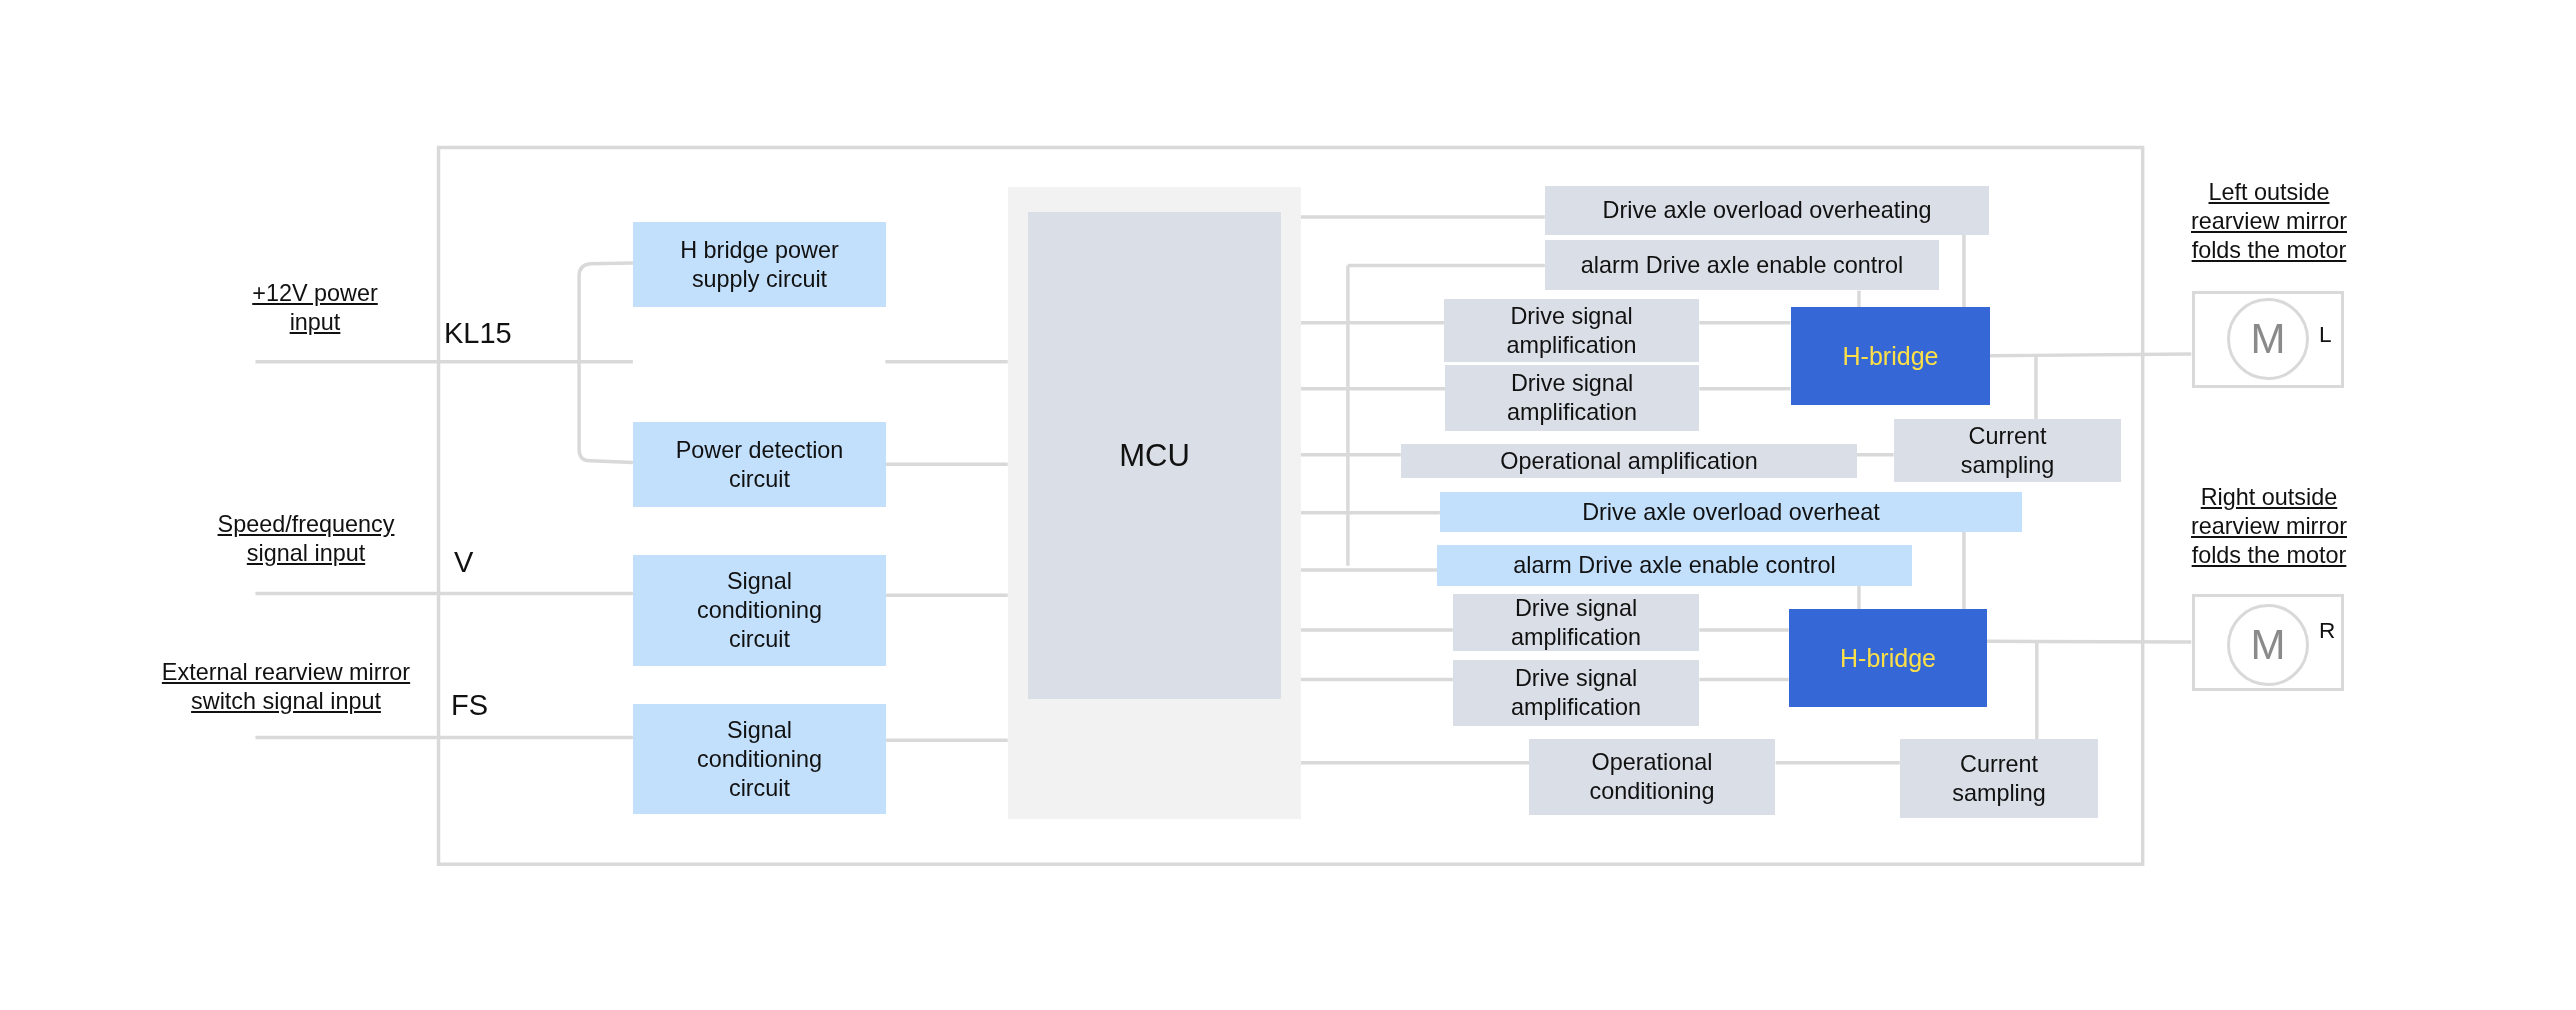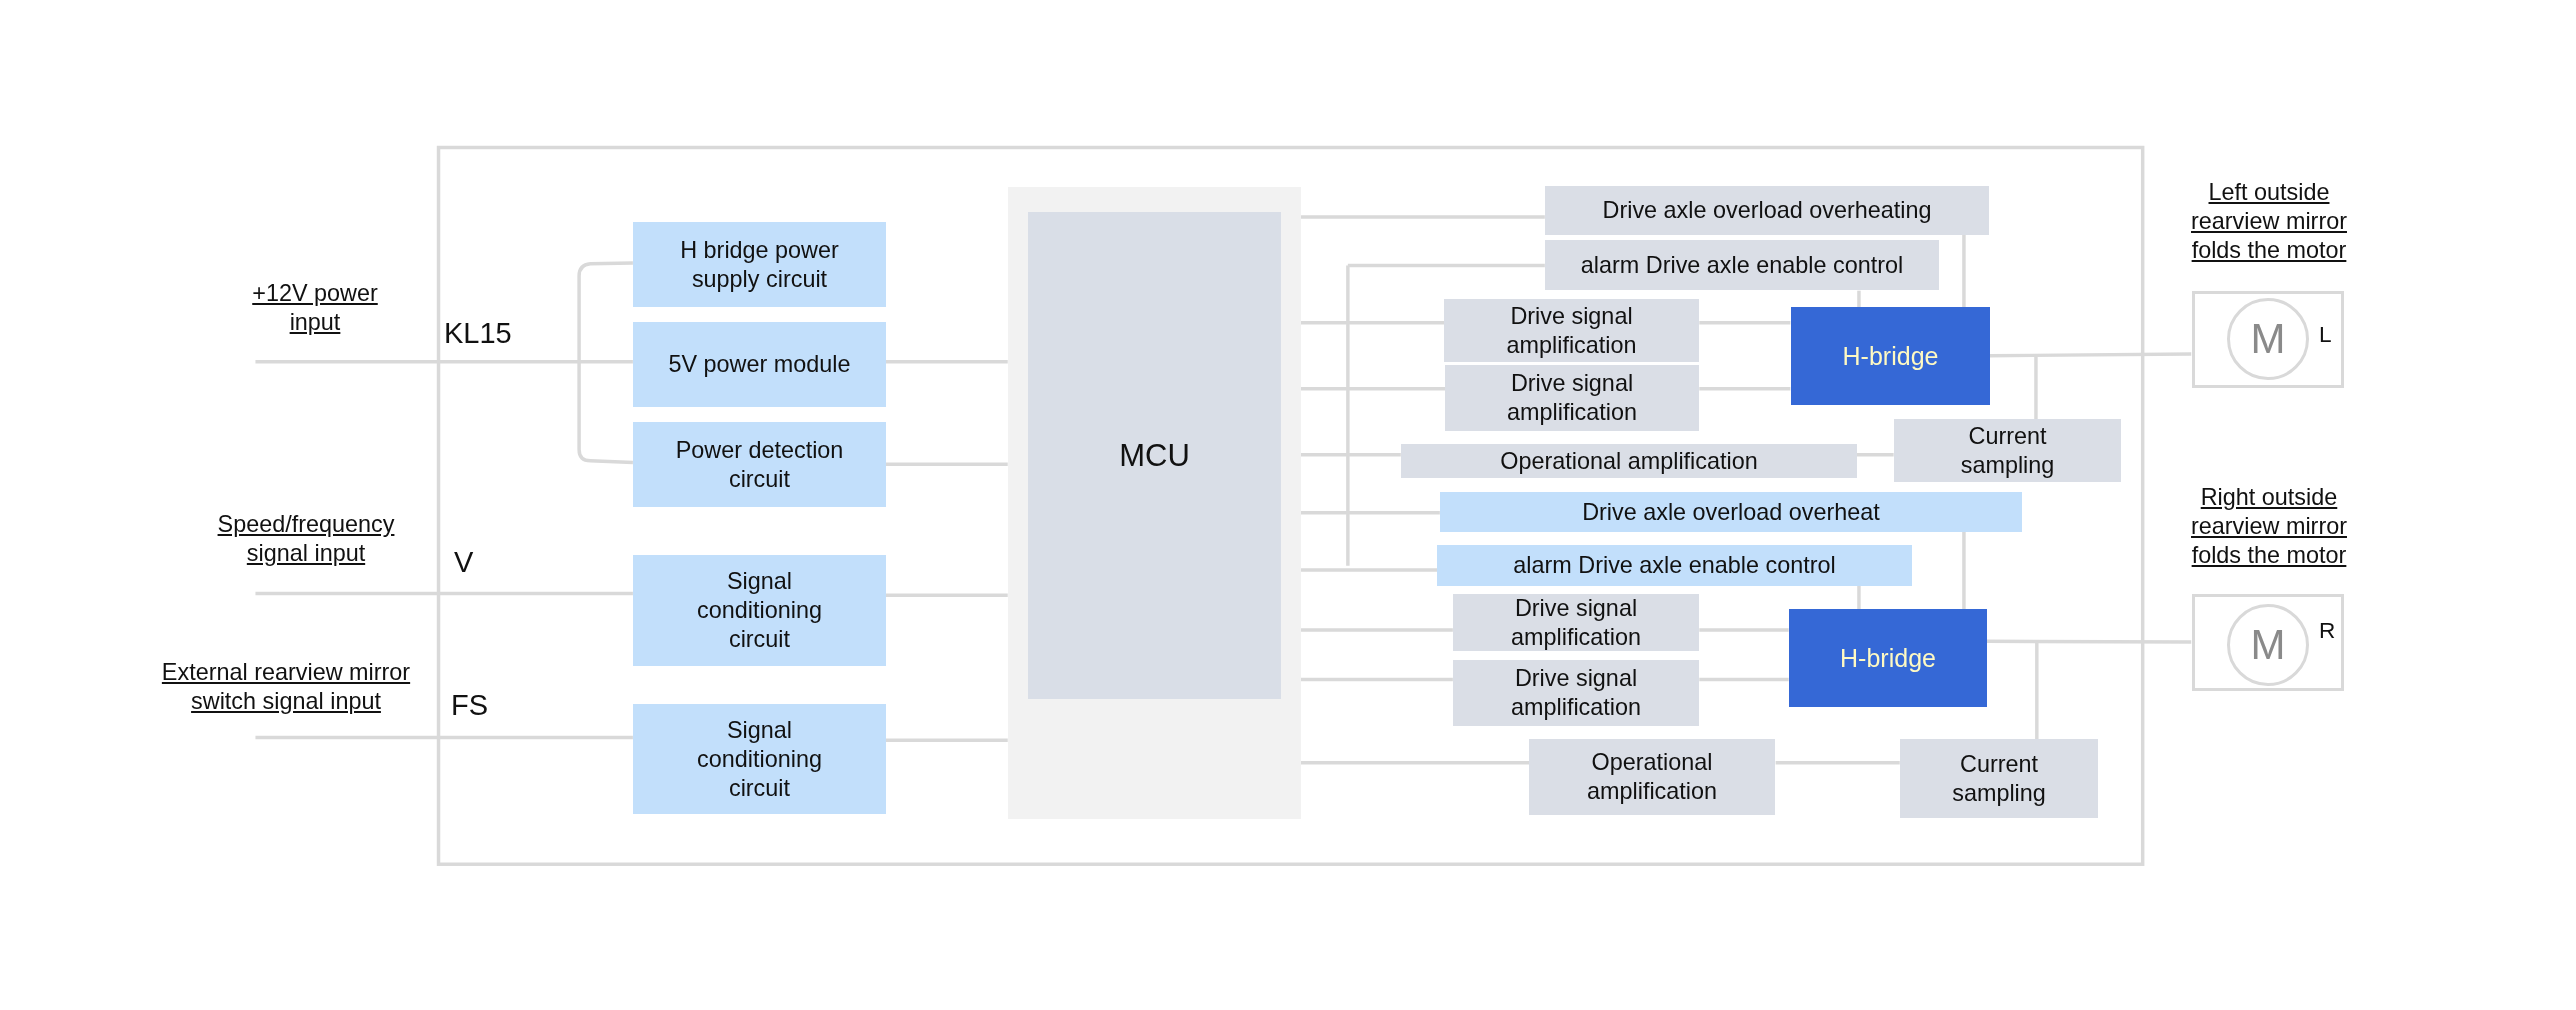--- a/index.html
+++ b/index.html
@@ -82,7 +82,6 @@
 
   <div class="box lb" style="left:633px; top:222px; width:253px; height:85px;">H bridge power
 supply circuit</div>
-  <div class="box lb" style="left:633px; top:322px; width:253px; height:85px;">5V power module</div>
   <div class="box lb" style="left:633px; top:422px; width:253px; height:85px;">Power detection
 circuit</div>
   <div class="box lb" style="left:633px; top:555px; width:253px; height:111px;">Signal

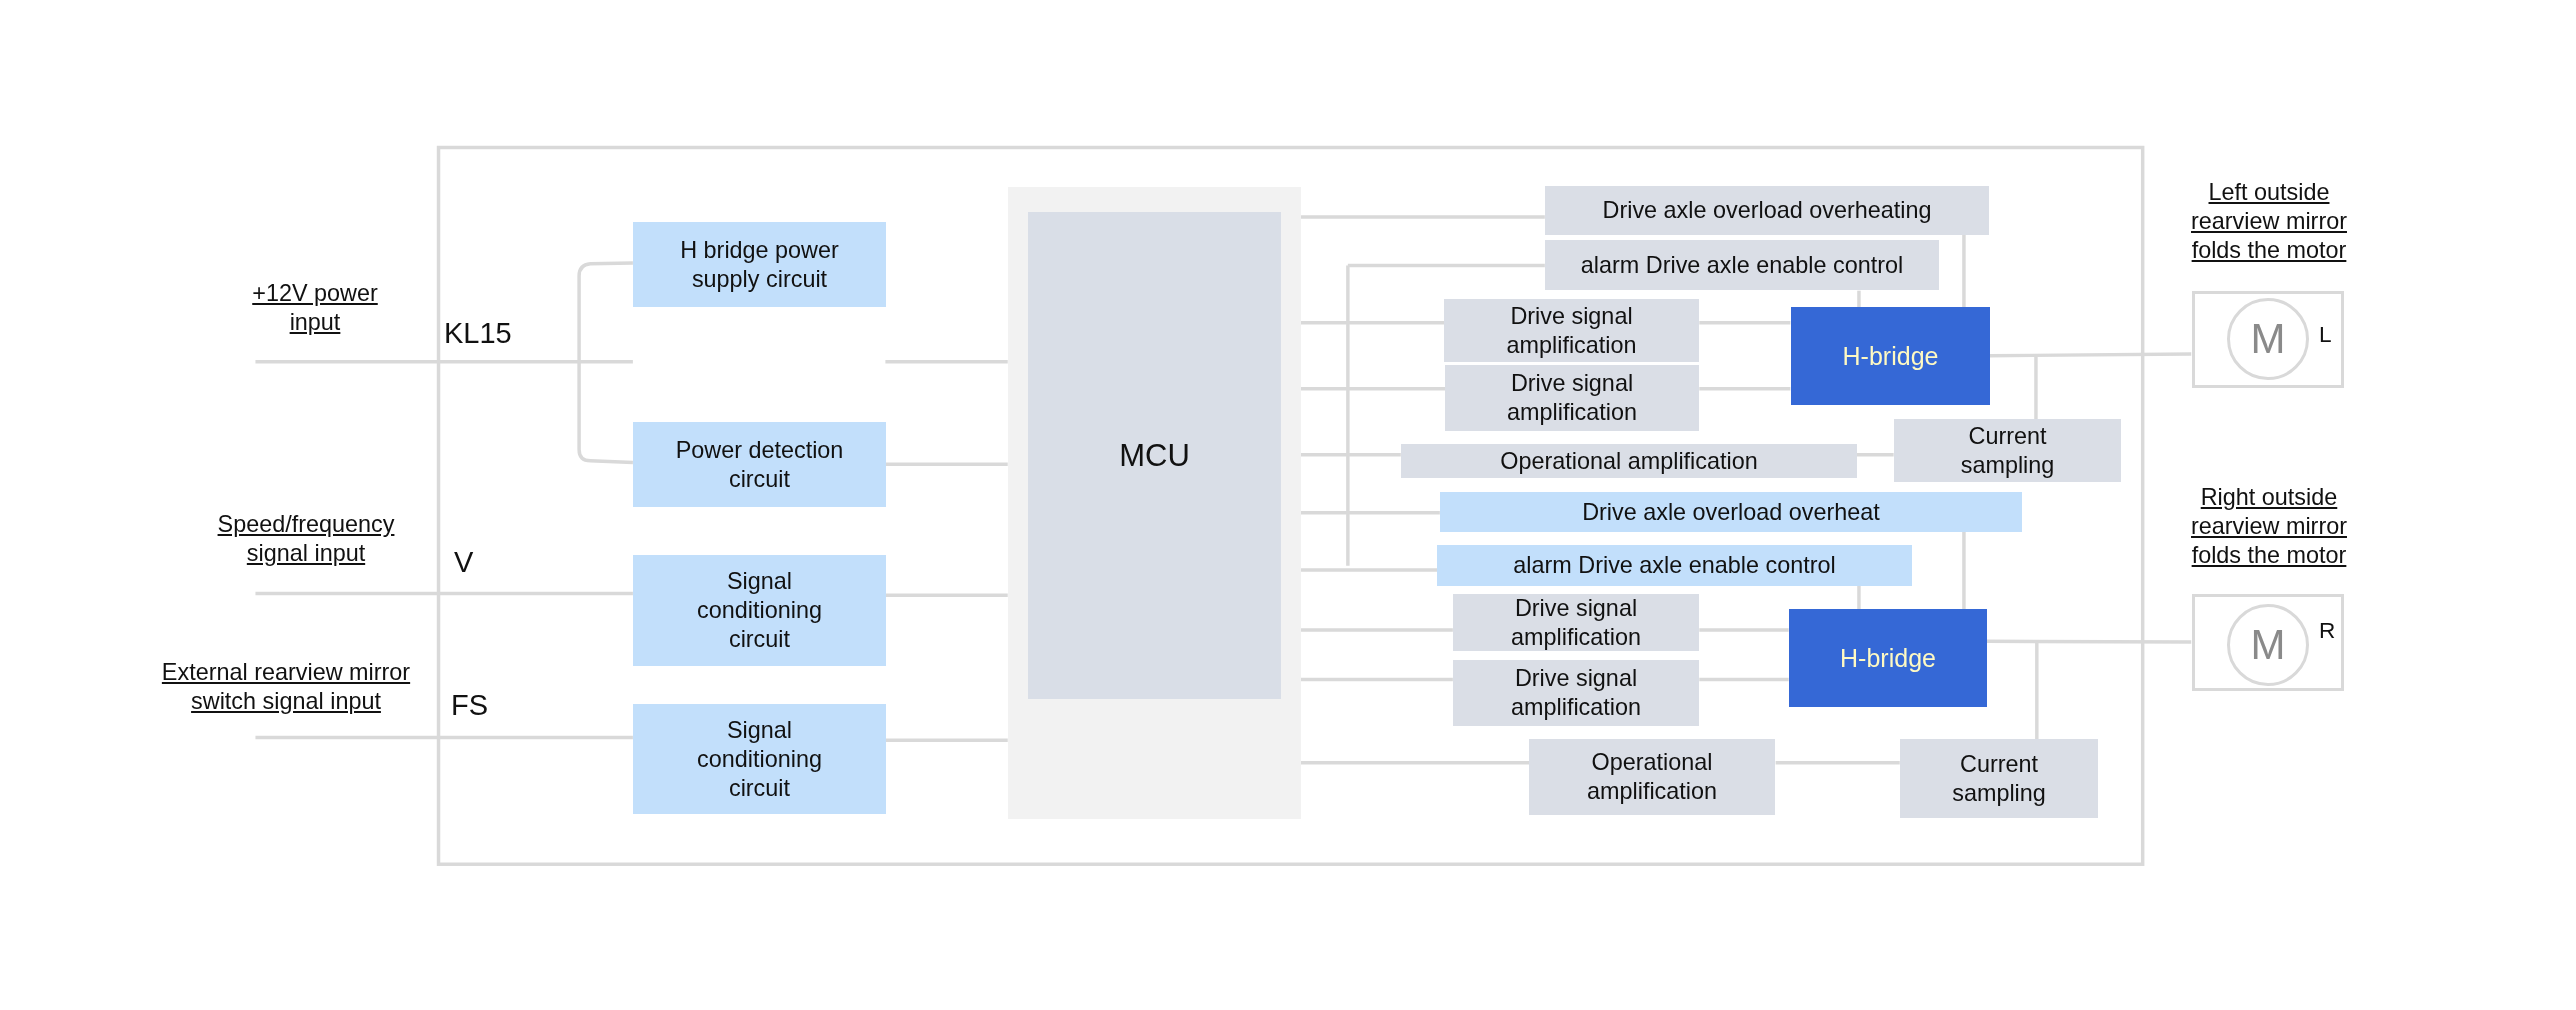--- a/index.html
+++ b/index.html
@@ -11,7 +11,7 @@
     font-size:23.4px; line-height:29px; box-sizing:border-box; padding:0 16px; white-space:pre-line; }
   .lb { background:#c2dffb; }
   .gr { background:#dadee6; }
-  .hb { background:#3568d6; color:#fef9c3; font-size:25px; }
+  .hb { background:#3568d6; color:#fde047; font-size:25px; }
   .lbl { position:absolute; font-size:23.4px; line-height:29px; text-align:center; white-space:pre-line; transform:translateX(-50%);text-decoration:underline; }
   .pin { position:absolute; font-size:29px; line-height:29px; }
   #mcu-outer { position:absolute; left:1008px; top:187px; width:293px; height:632px; background:#f2f2f2; }

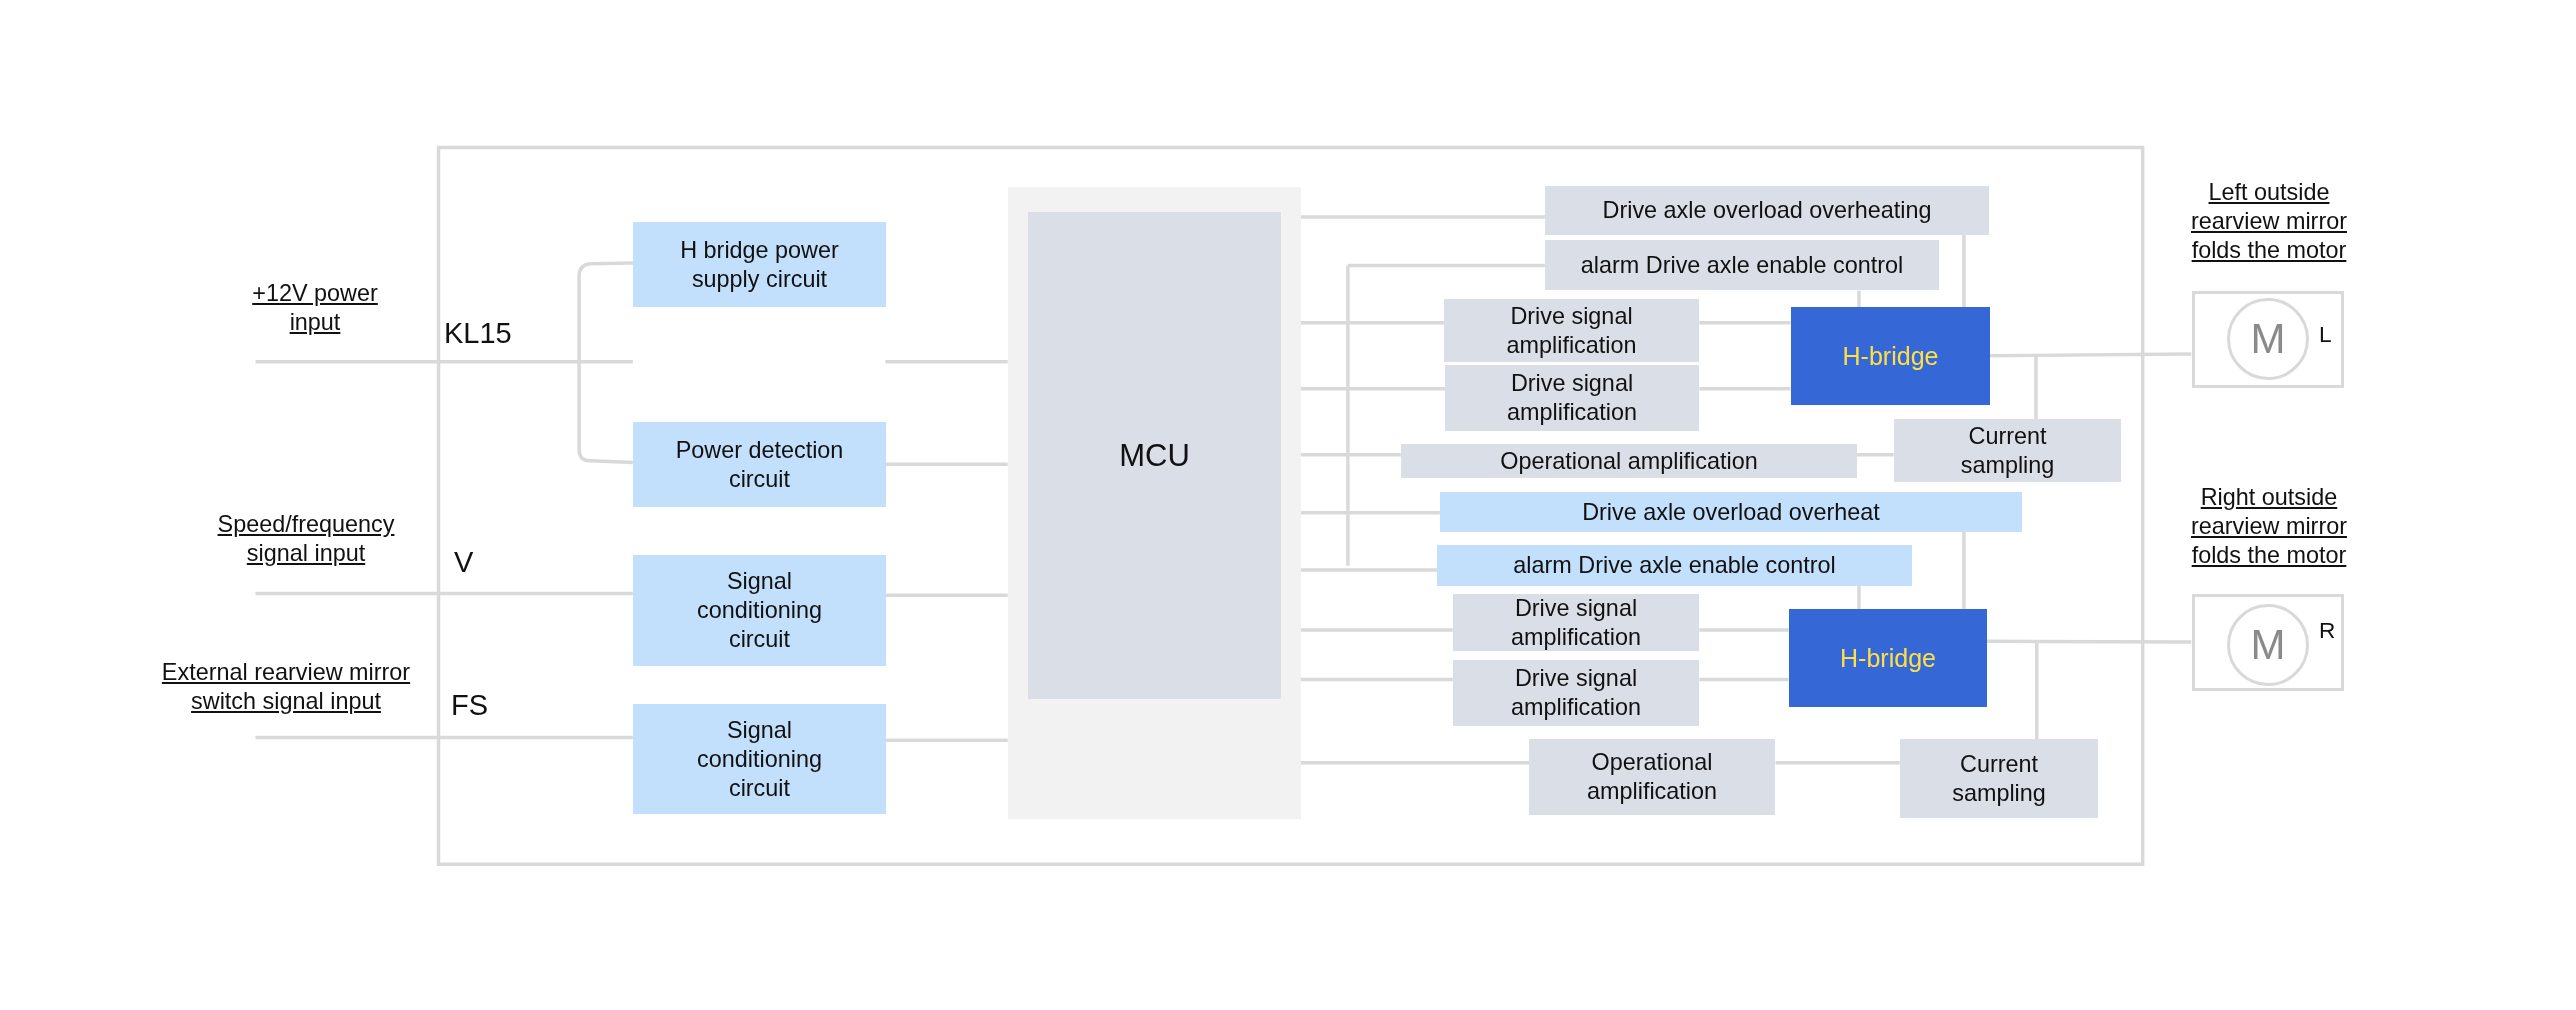--- a/index.html
+++ b/index.html
@@ -112,7 +112,7 @@
   <div class="box gr" style="left:1453px; top:660px; width:246px; height:66px;">Drive signal
 amplification</div>
   <div class="box gr" style="left:1529px; top:739px; width:246px; height:76px;">Operational
-amplification</div>
+conditioning</div>
   <div class="box hb" style="left:1789px; top:609px; width:198px; height:98px;">H-bridge</div>
   <div class="box gr" style="left:1900px; top:739px; width:198px; height:79px;">Current
 sampling</div>

